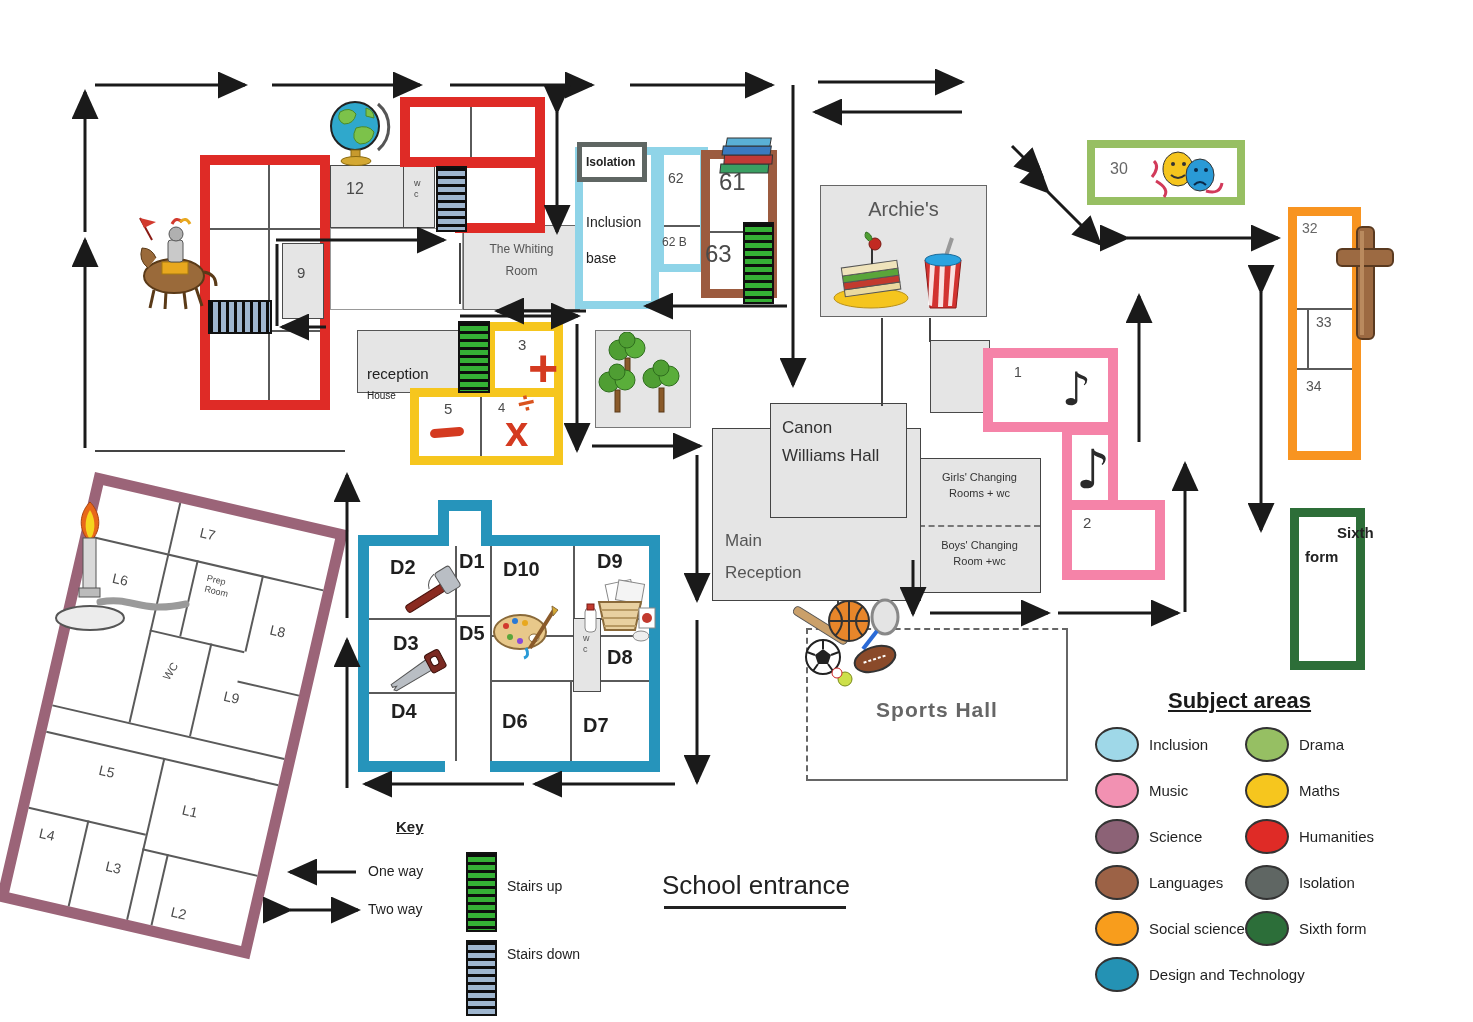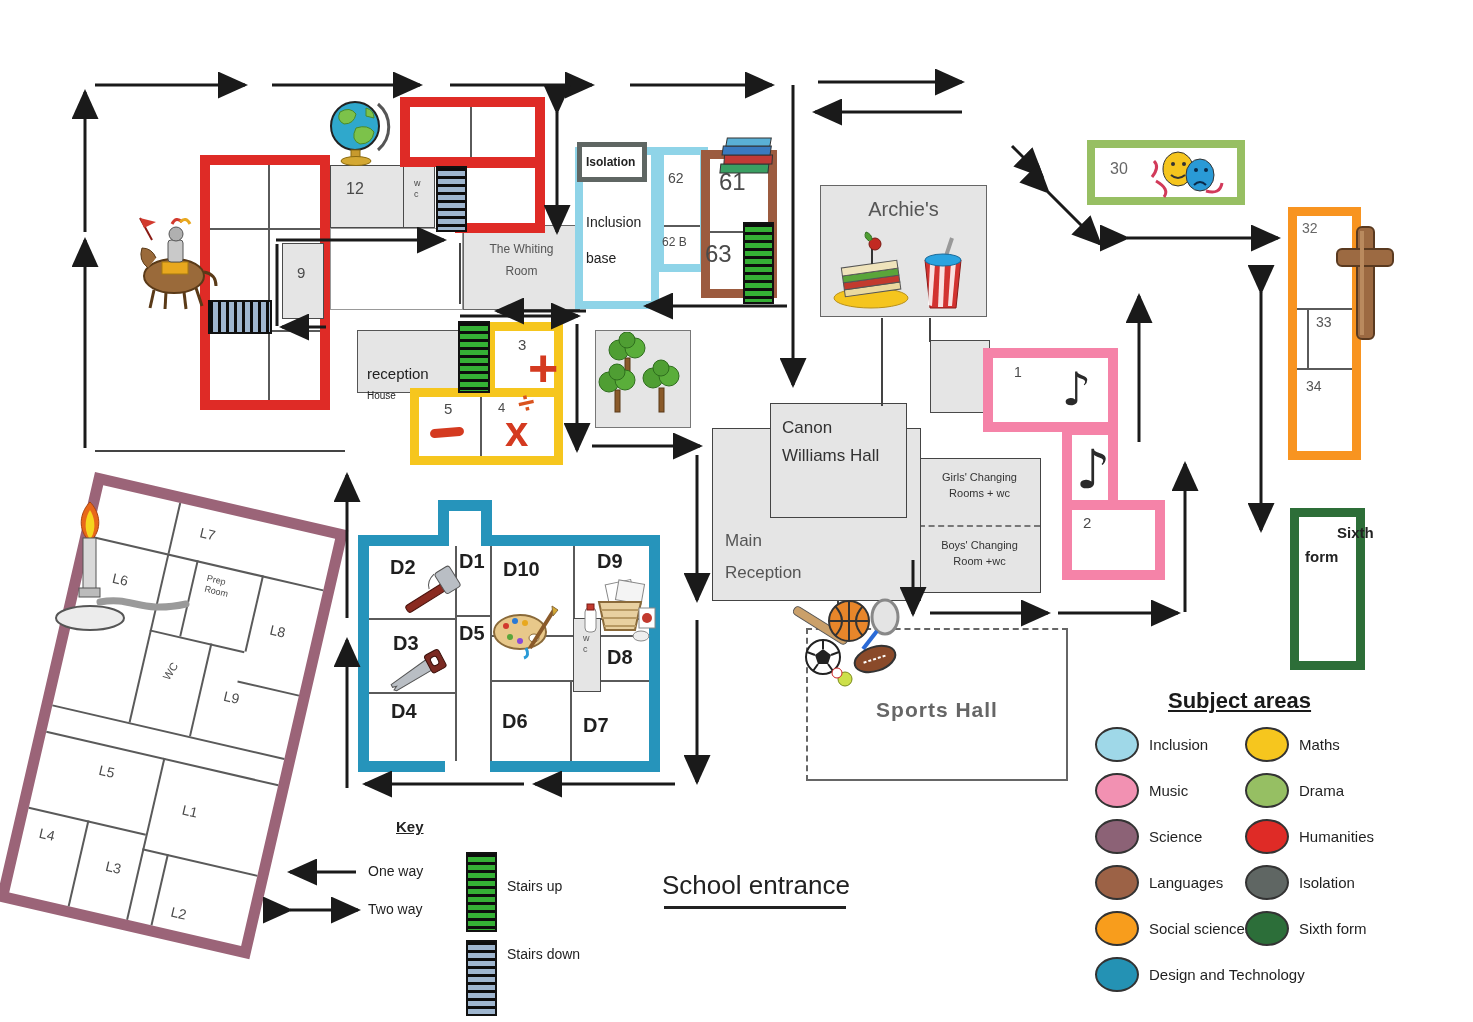--- a/index.html
+++ b/index.html
@@ -470,14 +470,14 @@
   </div>
   <div class="r" style="left:1245px;top:728px;width:200px;">
     <div class="legend-item">
+        <span class="swatch" style="background: rgb(150, 191, 99);"></span>
+        <span class="legend-label">Drama</span>
+      </div>
+    <div class="legend-item">
         <span class="swatch" style="background: rgb(246, 198, 30);"></span>
         <span class="legend-label">Maths</span>
       </div>
     <div class="legend-item">
-        <span class="swatch" style="background: rgb(150, 191, 99);"></span>
-        <span class="legend-label">Drama</span>
-      </div>
-    <div class="legend-item">
         <span class="swatch" style="background: rgb(223, 43, 38);"></span>
         <span class="legend-label">Humanities</span>
       </div>

